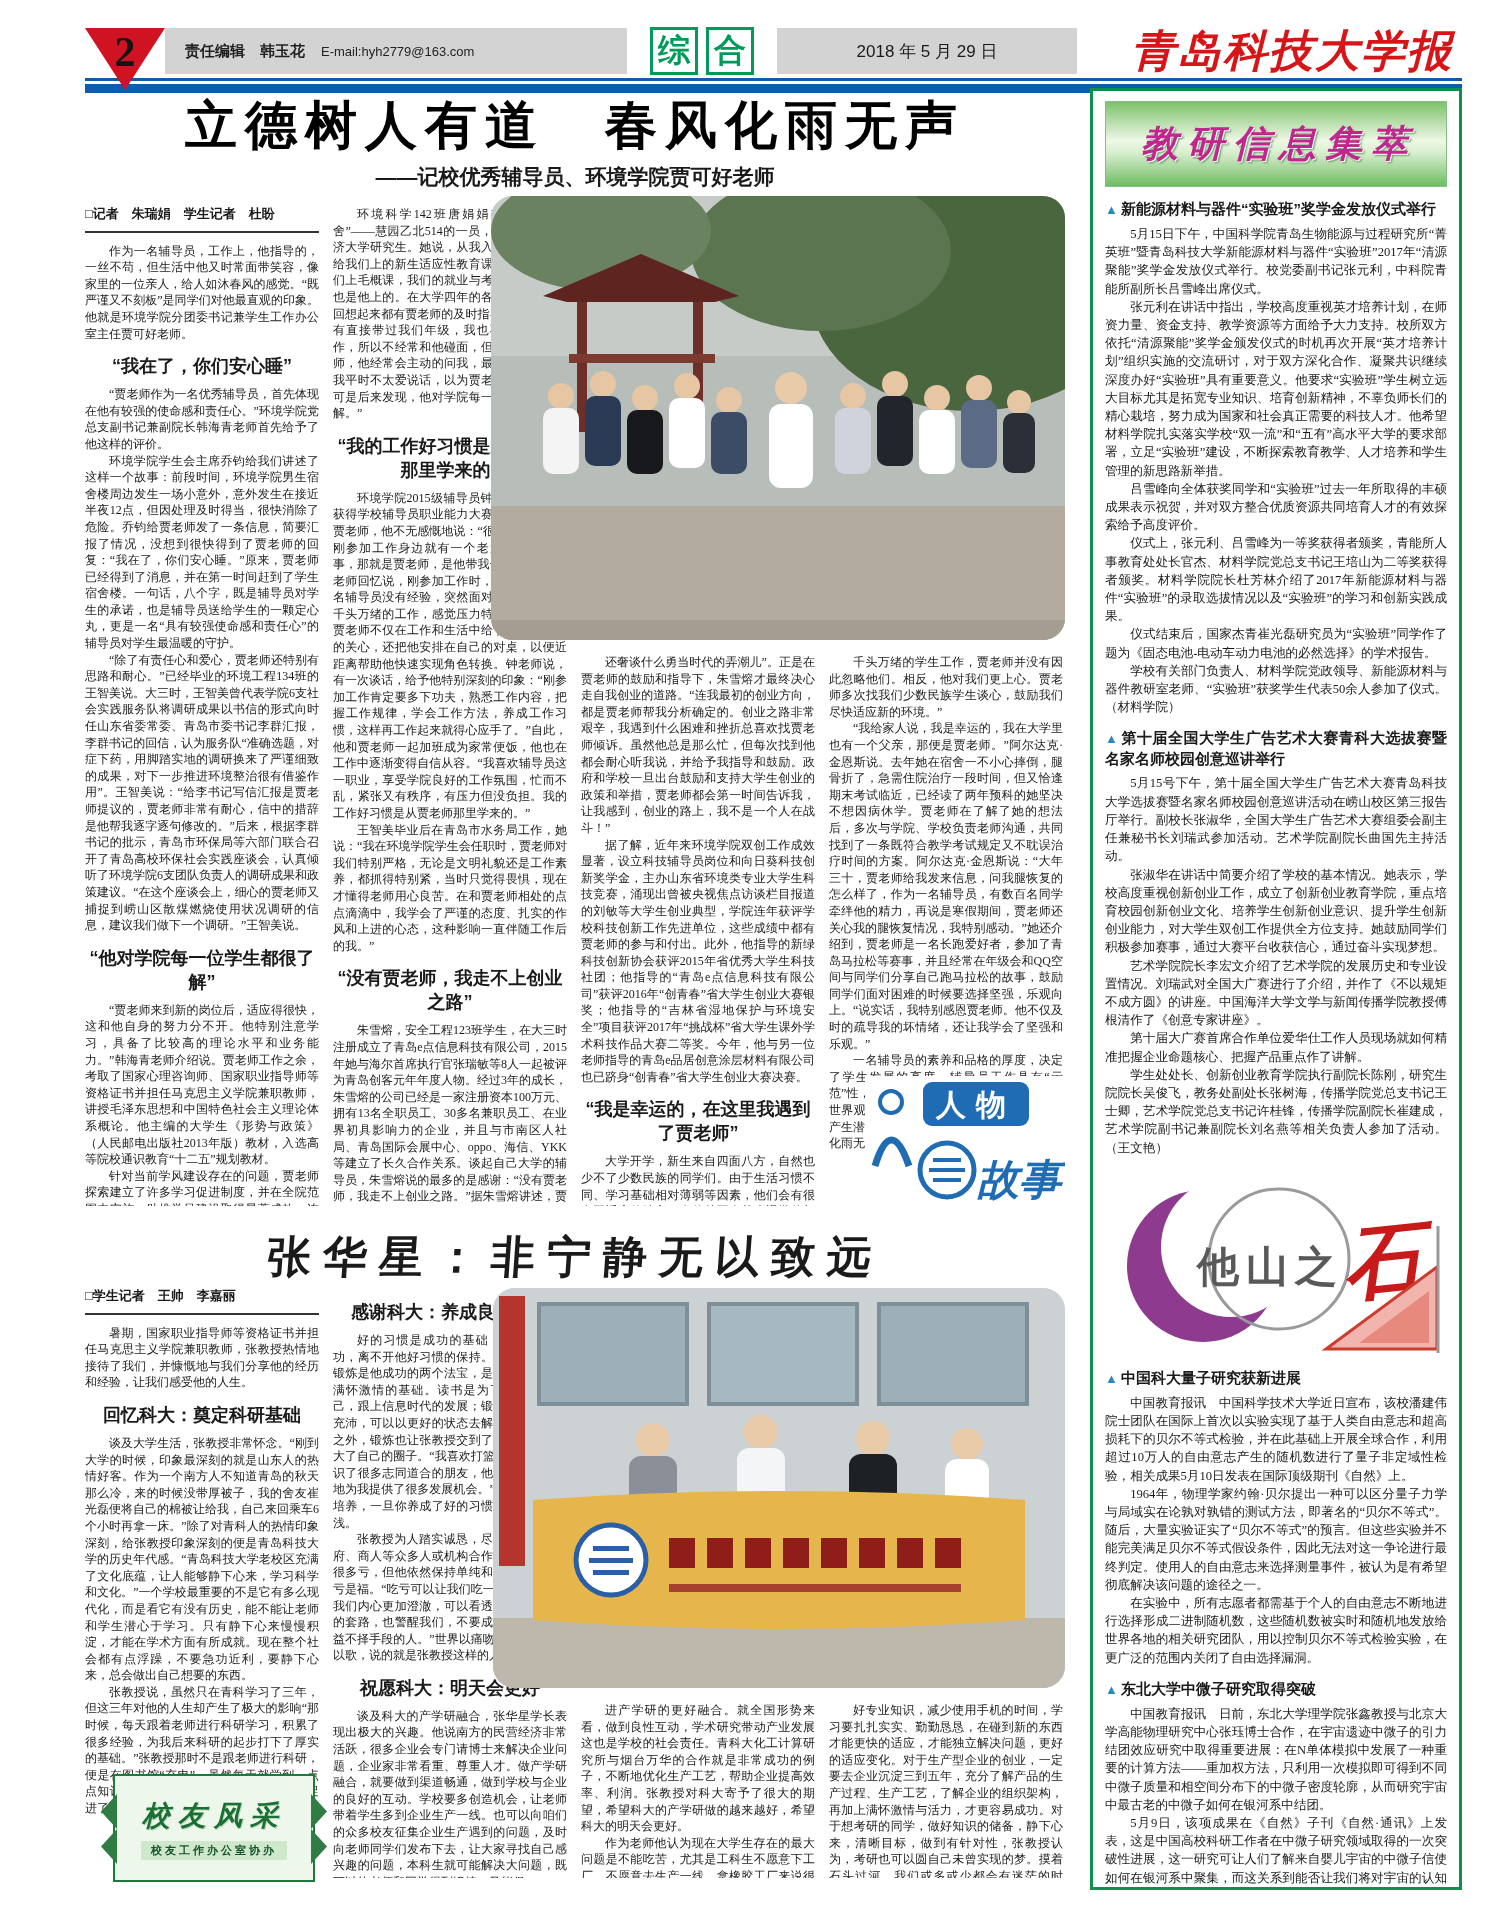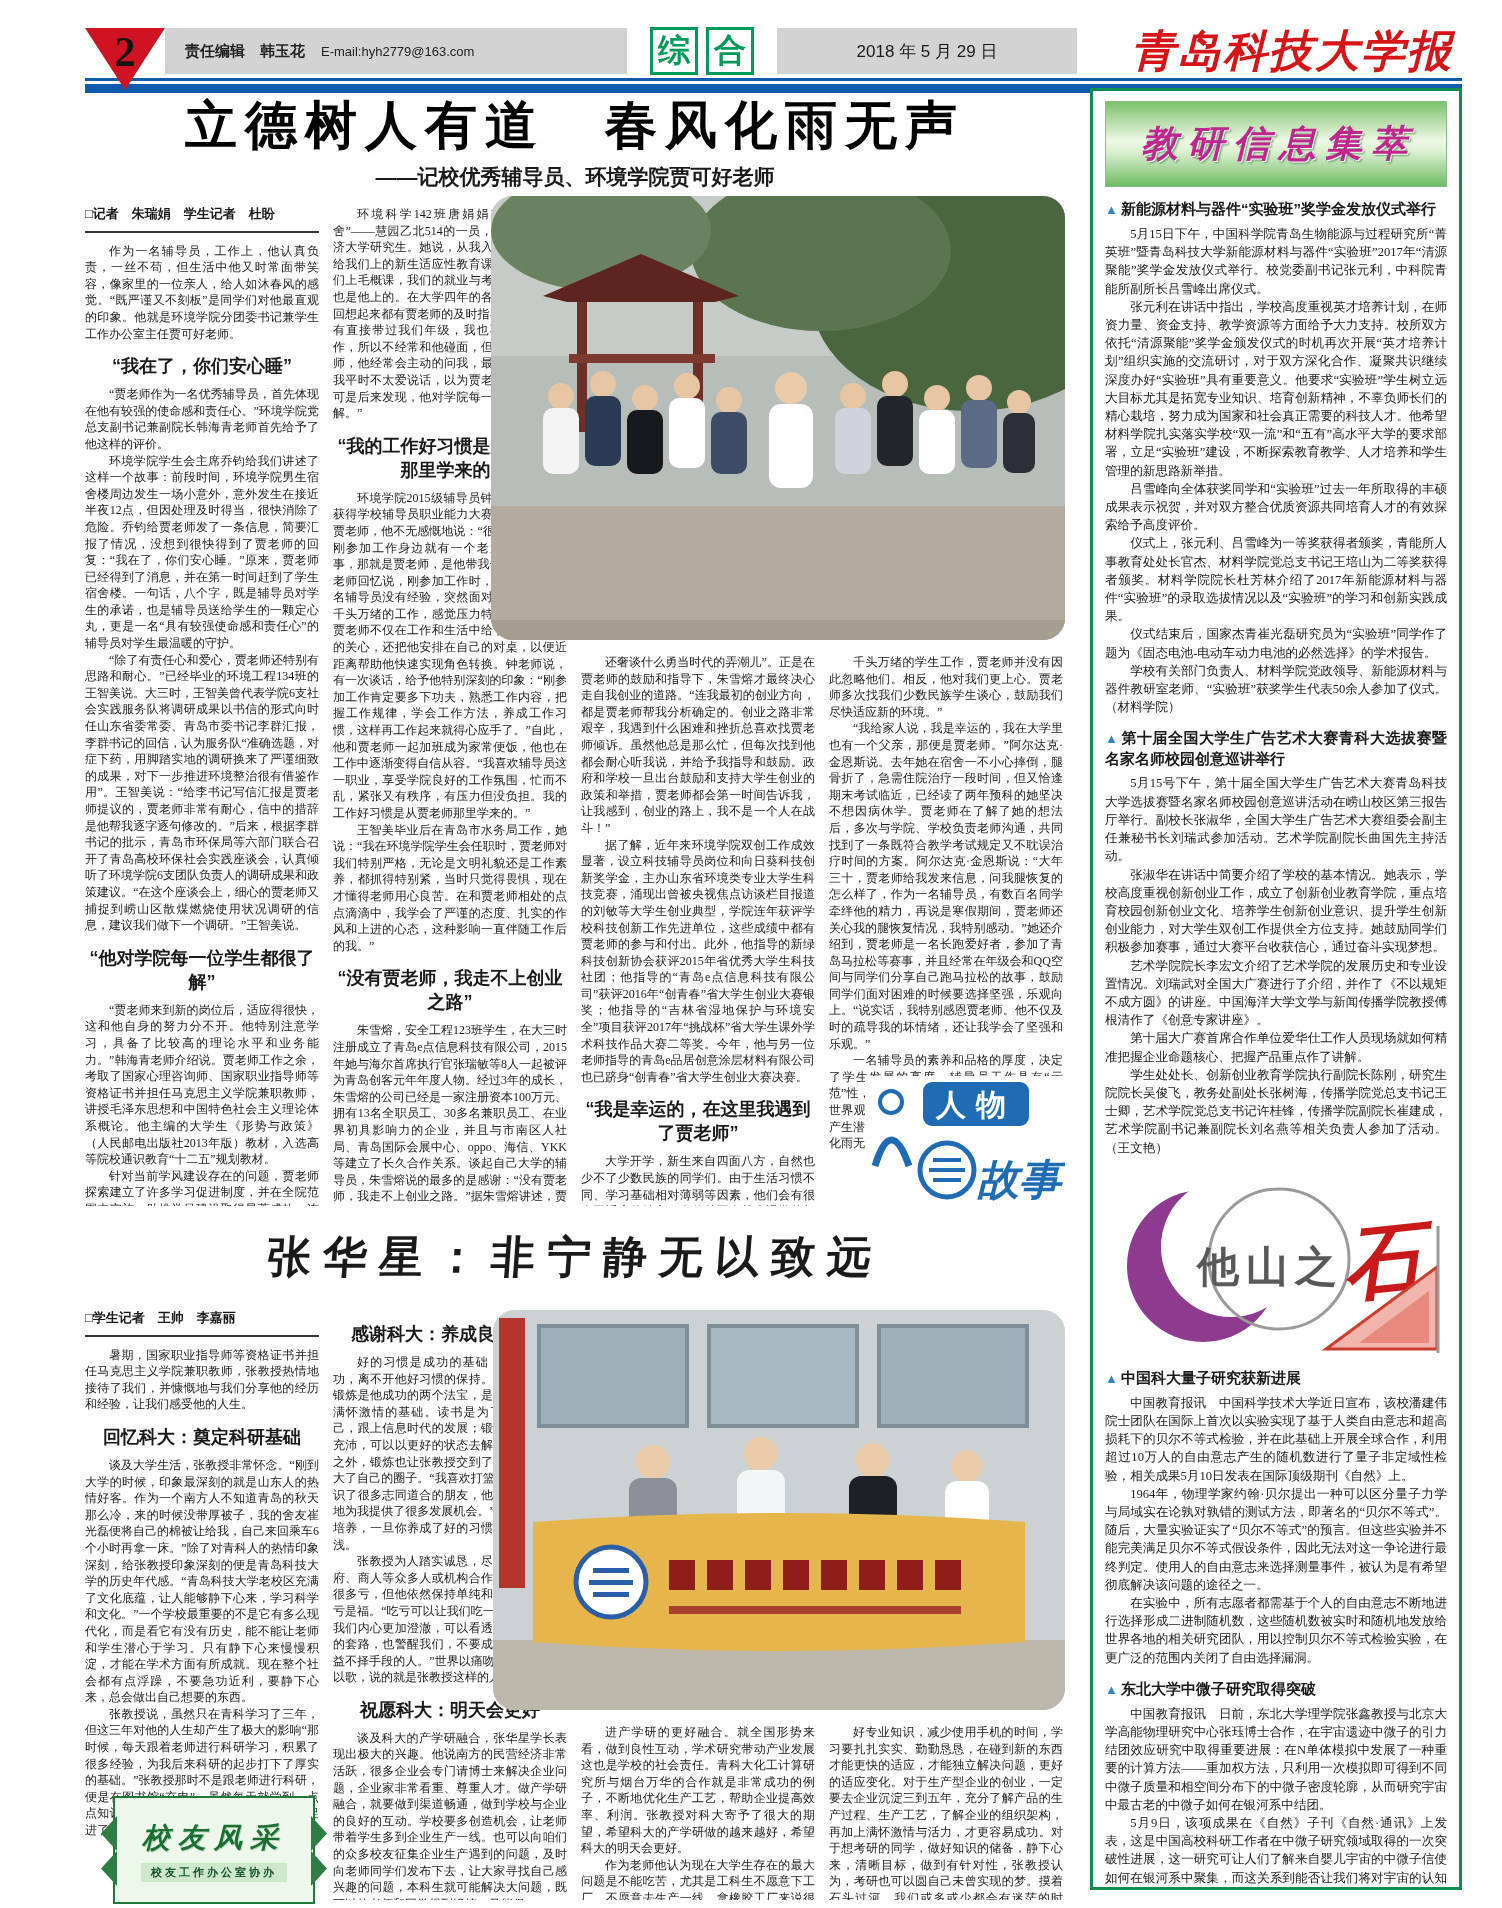--- a/index.html
+++ b/index.html
@@ -113,7 +113,7 @@
     <div class="cols">
       <div class="col">
           <div class="blk-by">□记者　朱瑞娟　学生记者　杜盼</div>
-          <div class="blk-p">作为一名辅导员，工作上，他认真负责，一丝不苟，但生活中他又时常面带笑容，像家里的一位亲人，给人如沐春风的感觉。“既严谨又不刻板”是同学们对他最直观的印象。他就是环境学院分团委书记兼学生工作办公室主任贾可好老师。</div>
+          <div class="blk-p">作为一名辅导员，工作上，他指导的，一丝不苟，但生活中他又时常面带笑容，像家里的一位亲人，给人如沐春风的感觉。“既严谨又不刻板”是同学们对他最直观的印象。他就是环境学院分团委书记兼学生工作办公室主任贾可好老师。</div>
           <div class="blk-h">“我在了，你们安心睡”</div>
           <div class="blk-p">“贾老师作为一名优秀辅导员，首先体现在他有较强的使命感和责任心。”环境学院党总支副书记兼副院长韩海青老师首先给予了他这样的评价。</div>
           <div class="blk-p">环境学院学生会主席乔钧给我们讲述了这样一个故事：前段时间，环境学院男生宿舍楼周边发生一场小意外，意外发生在接近半夜12点，但因处理及时得当，很快消除了危险。乔钧给贾老师发了一条信息，简要汇报了情况，没想到很快得到了贾老师的回复：“我在了，你们安心睡。”原来，贾老师已经得到了消息，并在第一时间赶到了学生宿舍楼。一句话，八个字，既是辅导员对学生的承诺，也是辅导员送给学生的一颗定心丸，更是一名“具有较强使命感和责任心”的辅导员对学生最温暖的守护。</div>

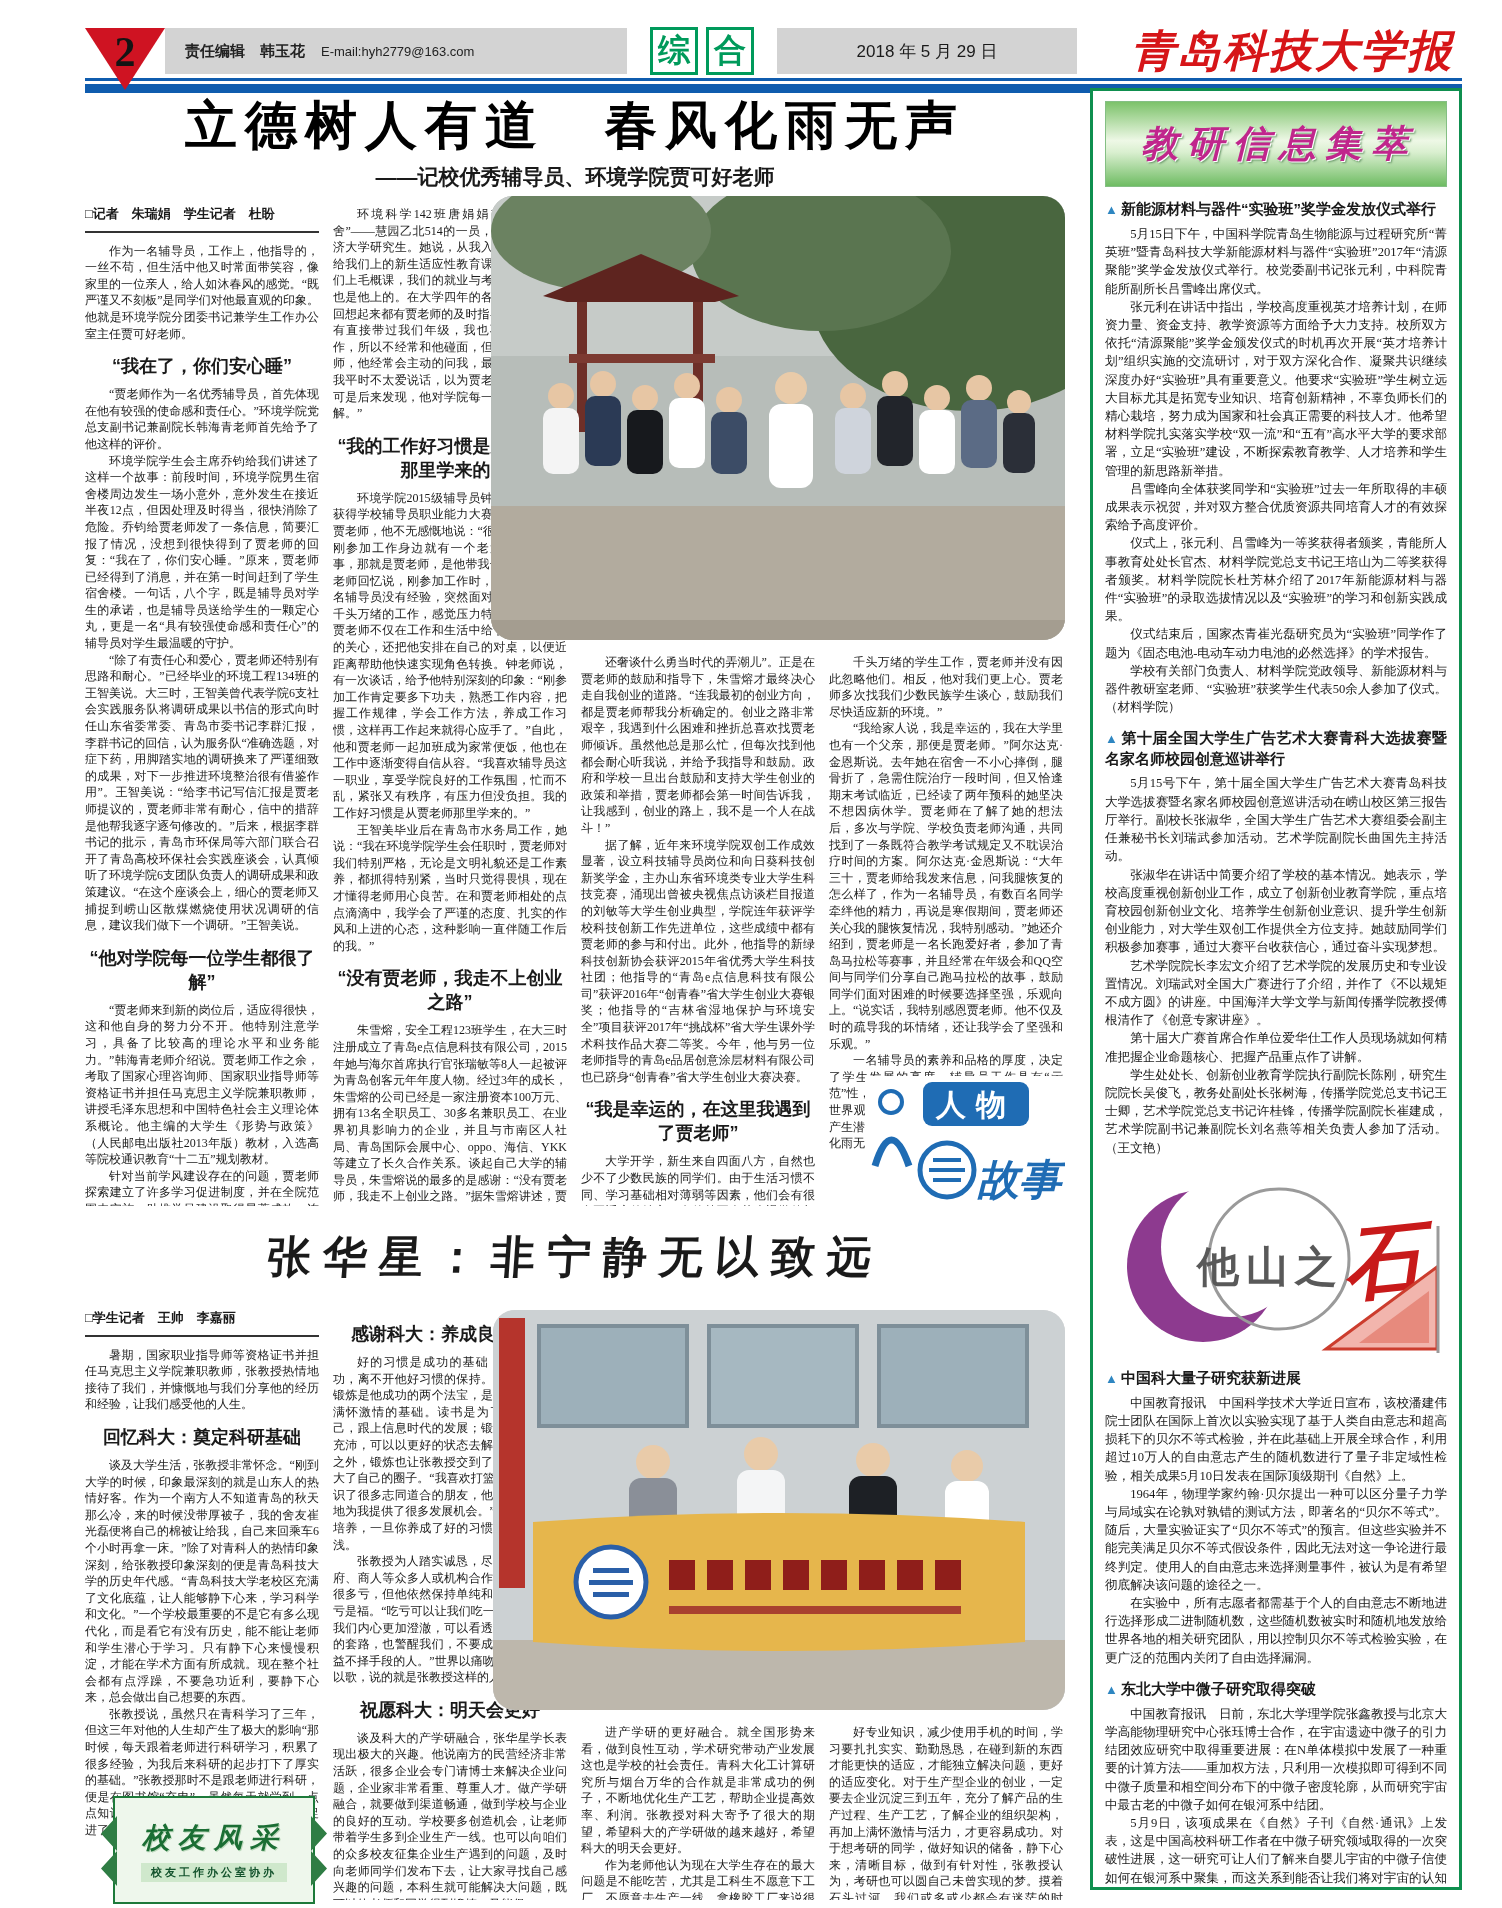--- a/index.html
+++ b/index.html
@@ -34,7 +34,7 @@
   .a1-sub{margin-top:6px;height:30px;line-height:30px;text-align:center;font-size:21px;font-weight:bold;
           font-family:"Liberation Sans","DejaVu Sans",sans-serif;}
   .cols{position:relative;margin-top:14px;height:1000px;display:flex;gap:14px;}
-  .cols2{position:relative;margin-top:24px;height:590px;display:flex;gap:14px;}
+  .cols2{position:relative;margin-top:2px;height:590px;display:flex;gap:14px;}
   .col{flex:0 0 234px;width:234px;overflow:hidden;font-size:12px;line-height:16.6px;text-align:justify;}
   .pad-photo1{padding-top:448px;}
   .pad-stamp1{padding-bottom:136px;}

